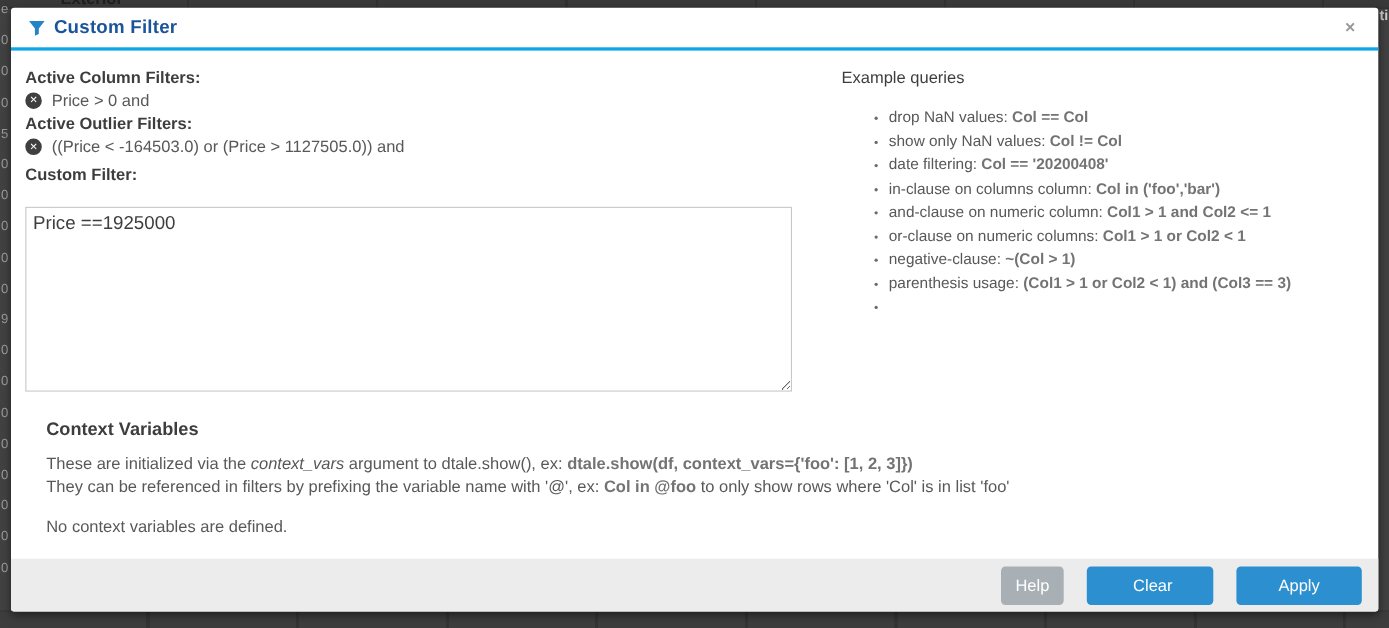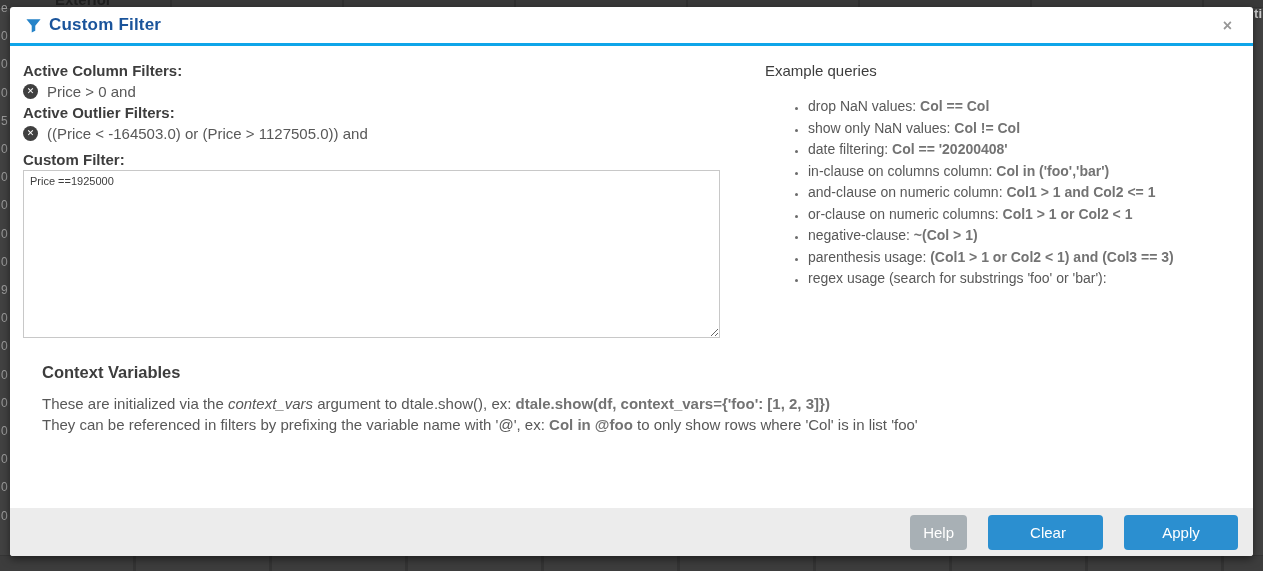--- a/index.html
+++ b/index.html
@@ -69,9 +69,9 @@
   }
   .custom-label{margin-top:5px;}
   .custom-filter-input{
-    display:block;width:683px;height:158px;margin-top:0;
+    display:block;width:683px;height:158px;margin-top:18px;
     border:1px solid #c8c8c8;border-radius:0;padding:4px 6px;
-    font-family:"Liberation Sans", sans-serif;font-size:11px;color:#3d3d3d;
+    font-family:"Liberation Sans", sans-serif;font-size:17px;color:#3d3d3d;
     resize:both;outline:none;background:#fff;
   }
   .examples-heading{font-size:15px;color:#3d3d3d;font-weight:normal;margin:2px 0 0 0;}

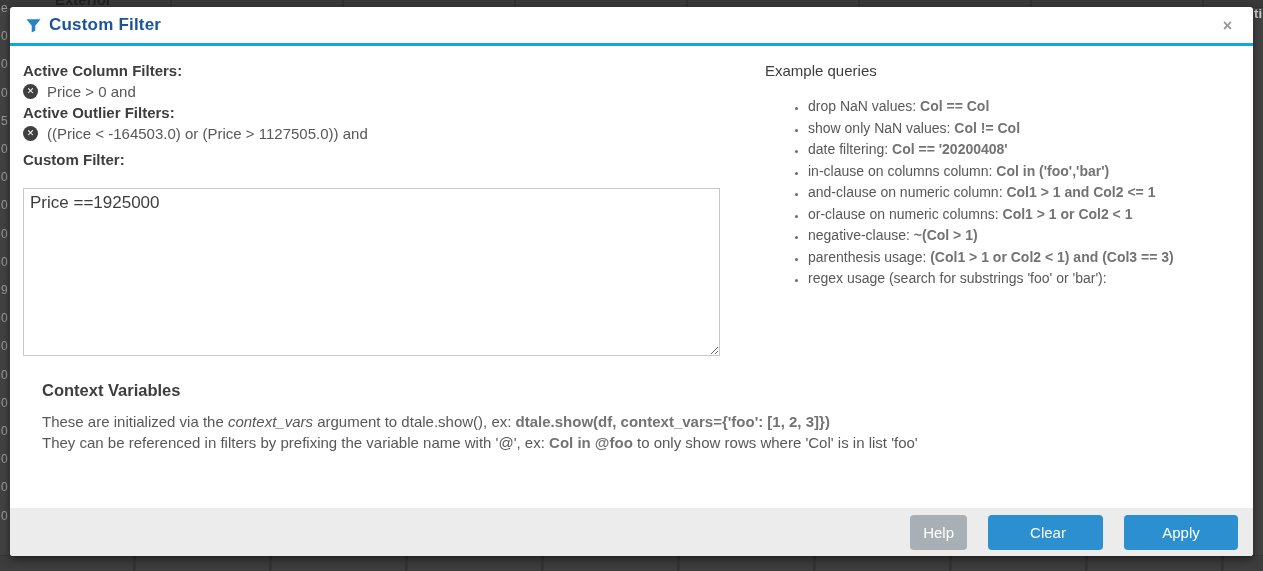--- a/index.html
+++ b/index.html
@@ -169,7 +169,7 @@
           <li><span>or-clause on numeric columns: </span><b>Col1 &gt; 1 or Col2 &lt; 1</b></li>
           <li><span>negative-clause: </span><b>~(Col &gt; 1)</b></li>
           <li><span>parenthesis usage: </span><b>(Col1 &gt; 1 or Col2 &lt; 1) and (Col3 == 3)</b></li>
-          <li class="block-code"><span>regex usage (search for substrings 'foo' or 'bar'): </span></li>
+          <li class="block-code"></li>
         </ul>
       </div>
     </div>

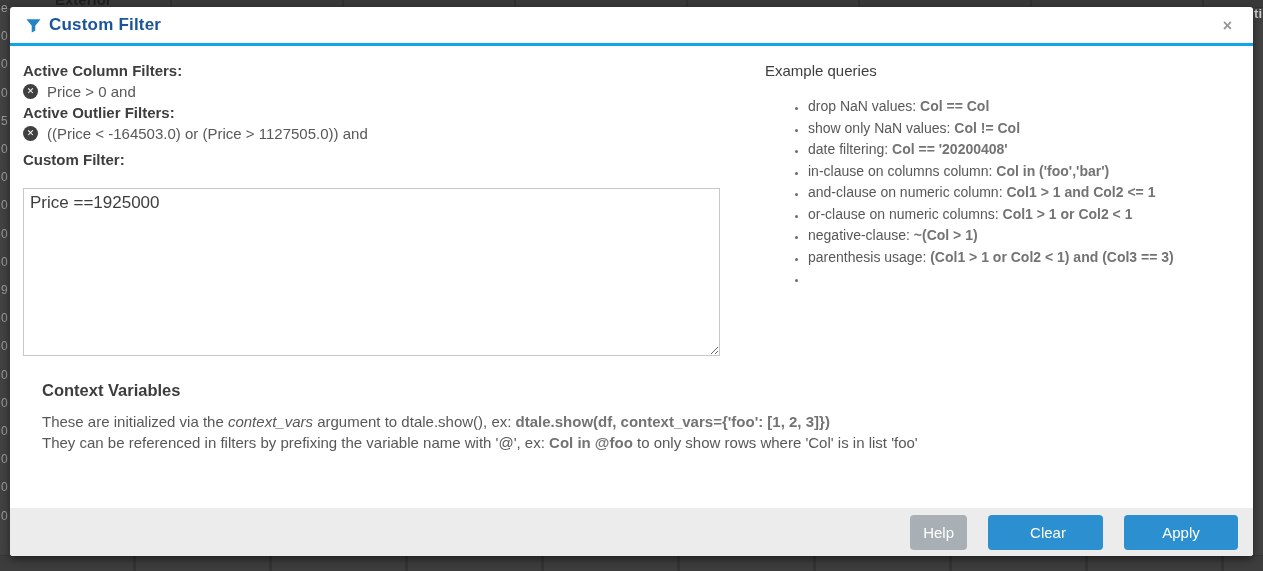--- a/index.html
+++ b/index.html
@@ -180,6 +180,7 @@
         <span>These are initialized via the </span><em>context_vars</em><span> argument to dtale.show(), ex: </span><b>dtale.show(df, context_vars={'foo': [1, 2, 3]})</b><br>
         <span>They can be referenced in filters by prefixing the variable name with '@', ex: </span><b>Col in @foo</b><span> to only show rows where 'Col' is in list 'foo'</span>
       </p>
+      <p class="context-empty">No context variables are defined.</p>
     </div>
   </div>
 

